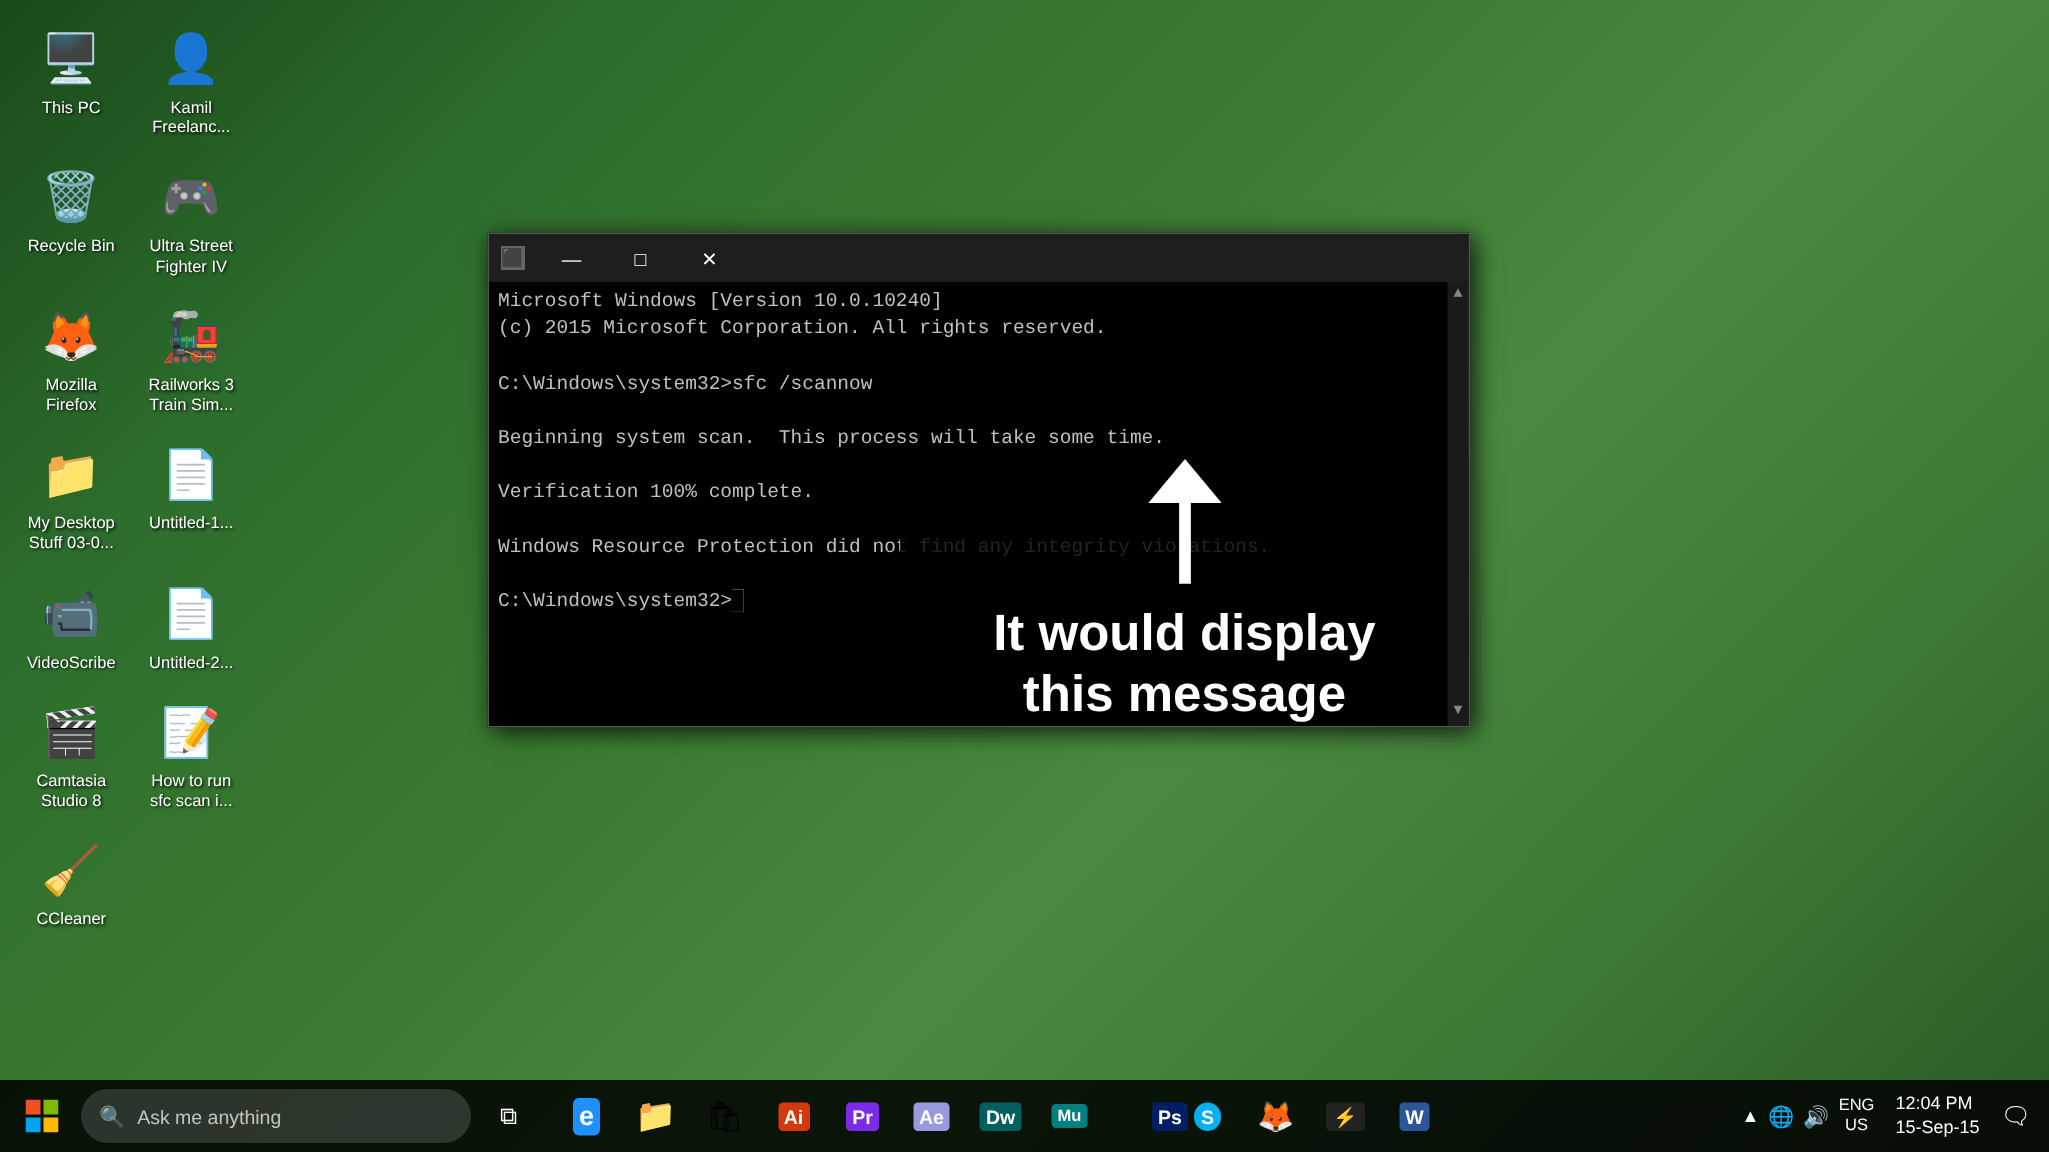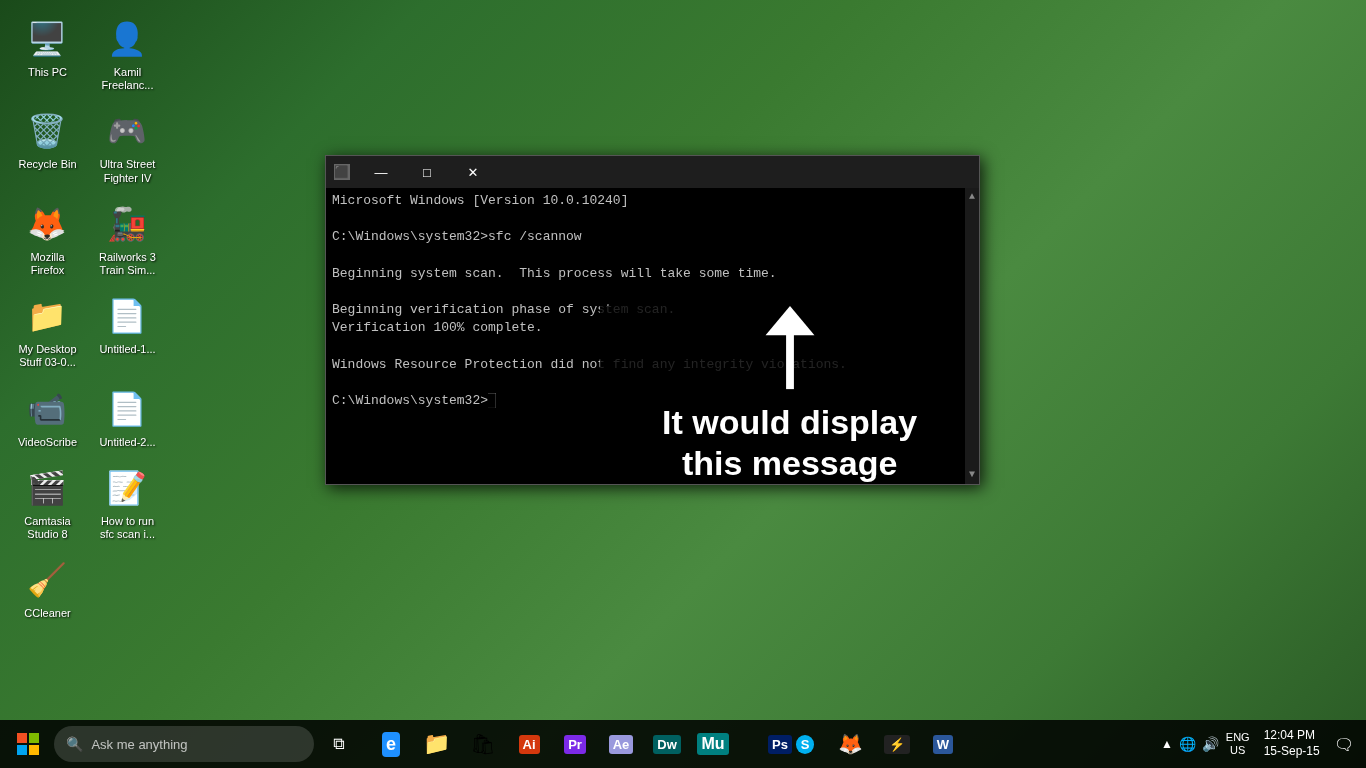--- a/index.html
+++ b/index.html
@@ -358,6 +358,7 @@
     <div class="cmd-content" style="position:relative;">
       <div style="position:absolute;top:4px;left:6px;right:14px;">
         <div class="cmd-line">Microsoft Windows [Version 10.0.10240]</div>
+        <div class="cmd-line">(c) 2015 Microsoft Corporation. All rights reserved.</div>
         <div class="cmd-line">&nbsp;</div>
         <div class="cmd-line">C:\Windows\system32&gt;sfc /scannow</div>
         <div class="cmd-line">&nbsp;</div>

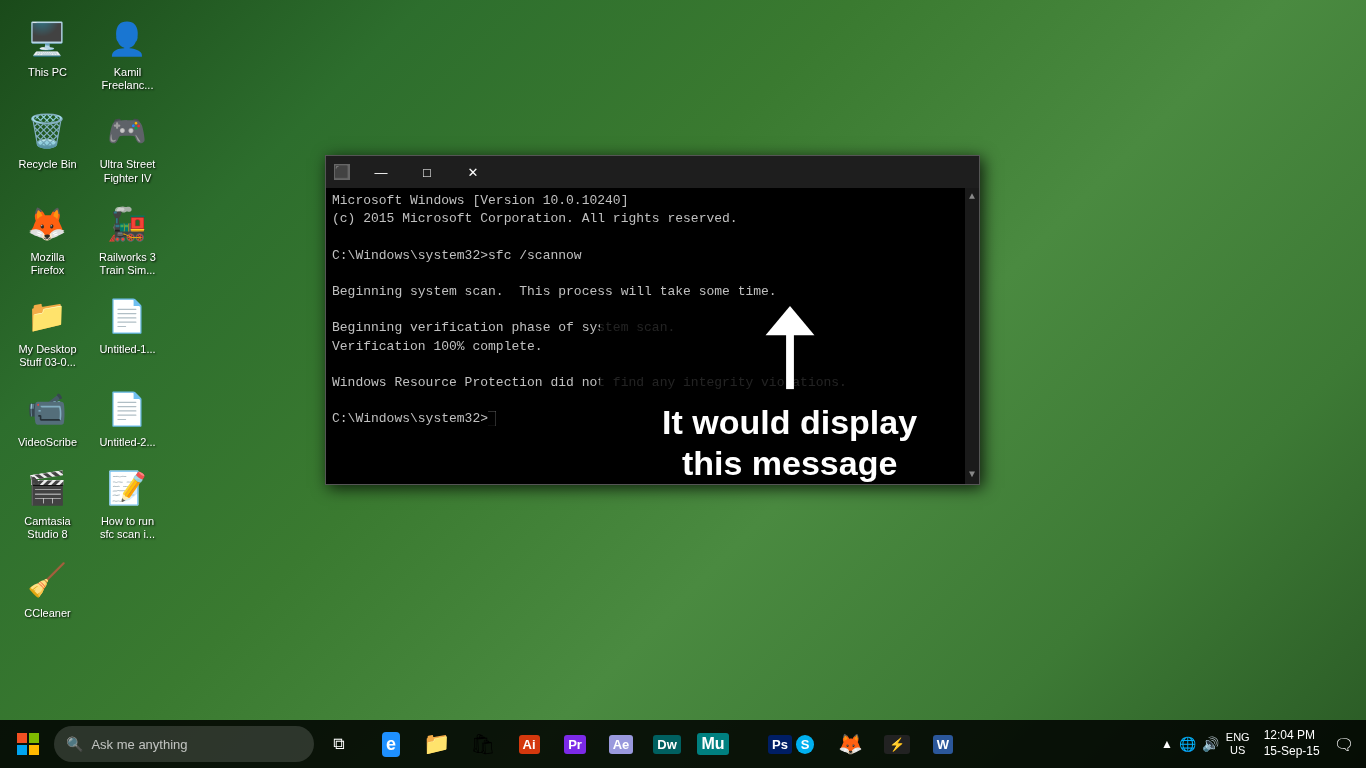--- a/index.html
+++ b/index.html
@@ -364,7 +364,6 @@
         <div class="cmd-line">&nbsp;</div>
         <div class="cmd-line">Beginning system scan.  This process will take some time.</div>
         <div class="cmd-line">&nbsp;</div>
-        <div class="cmd-line">Beginning verification phase of system scan.</div>
         <div class="cmd-line">Verification 100% complete.</div>
         <div class="cmd-line">&nbsp;</div>
         <div class="cmd-line">Windows Resource Protection did not find any integrity violations.</div>

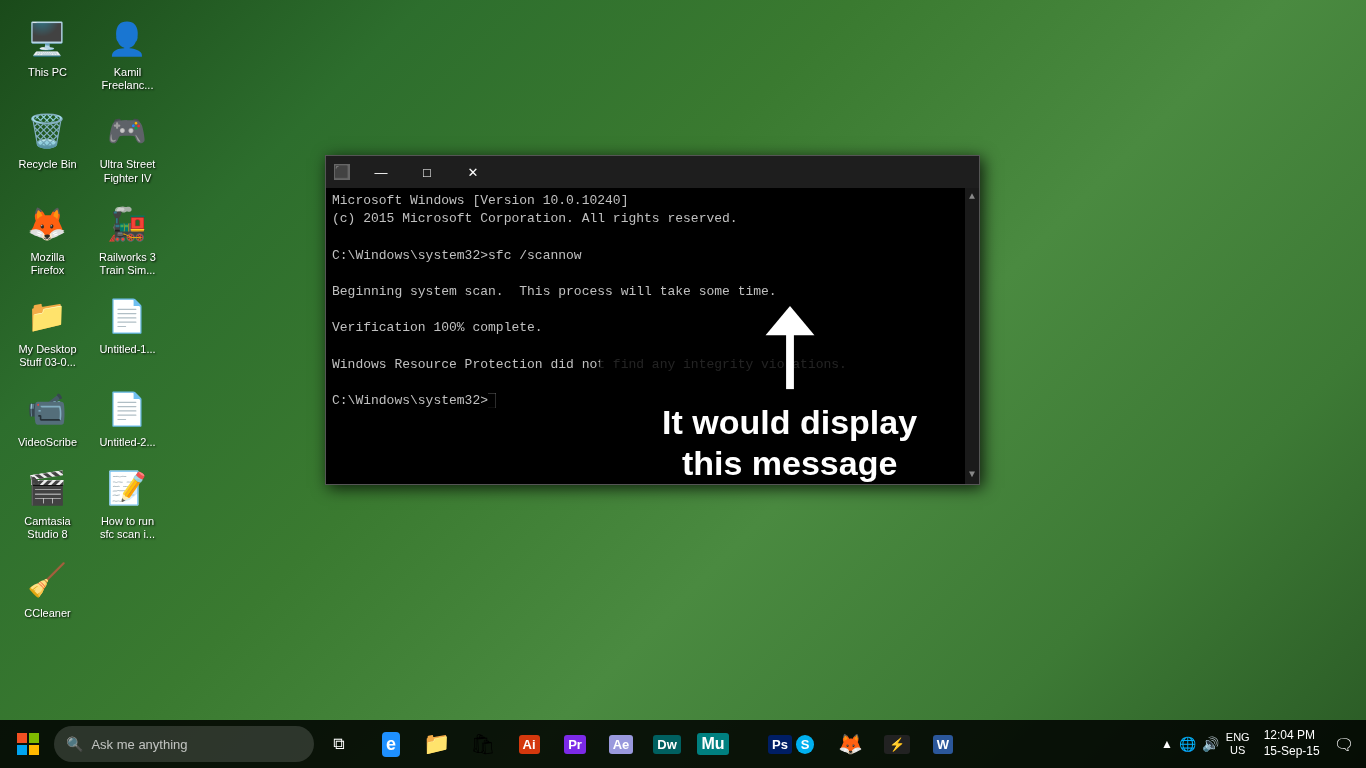--- a/index.html
+++ b/index.html
@@ -437,7 +437,7 @@
       </div>
 
       <div class="taskbar-app">
-        <span style="background:#008080;border-radius:3px;padding:2px 4px;color:white;font-size:16px;font-weight:bold;">Mu</span>
+        <span style="background:#008080;border-radius:3px;padding:2px 4px;color:white;font-size:11px;font-weight:bold;">Mu</span>
       </div>
 
       <div class="taskbar-app">

